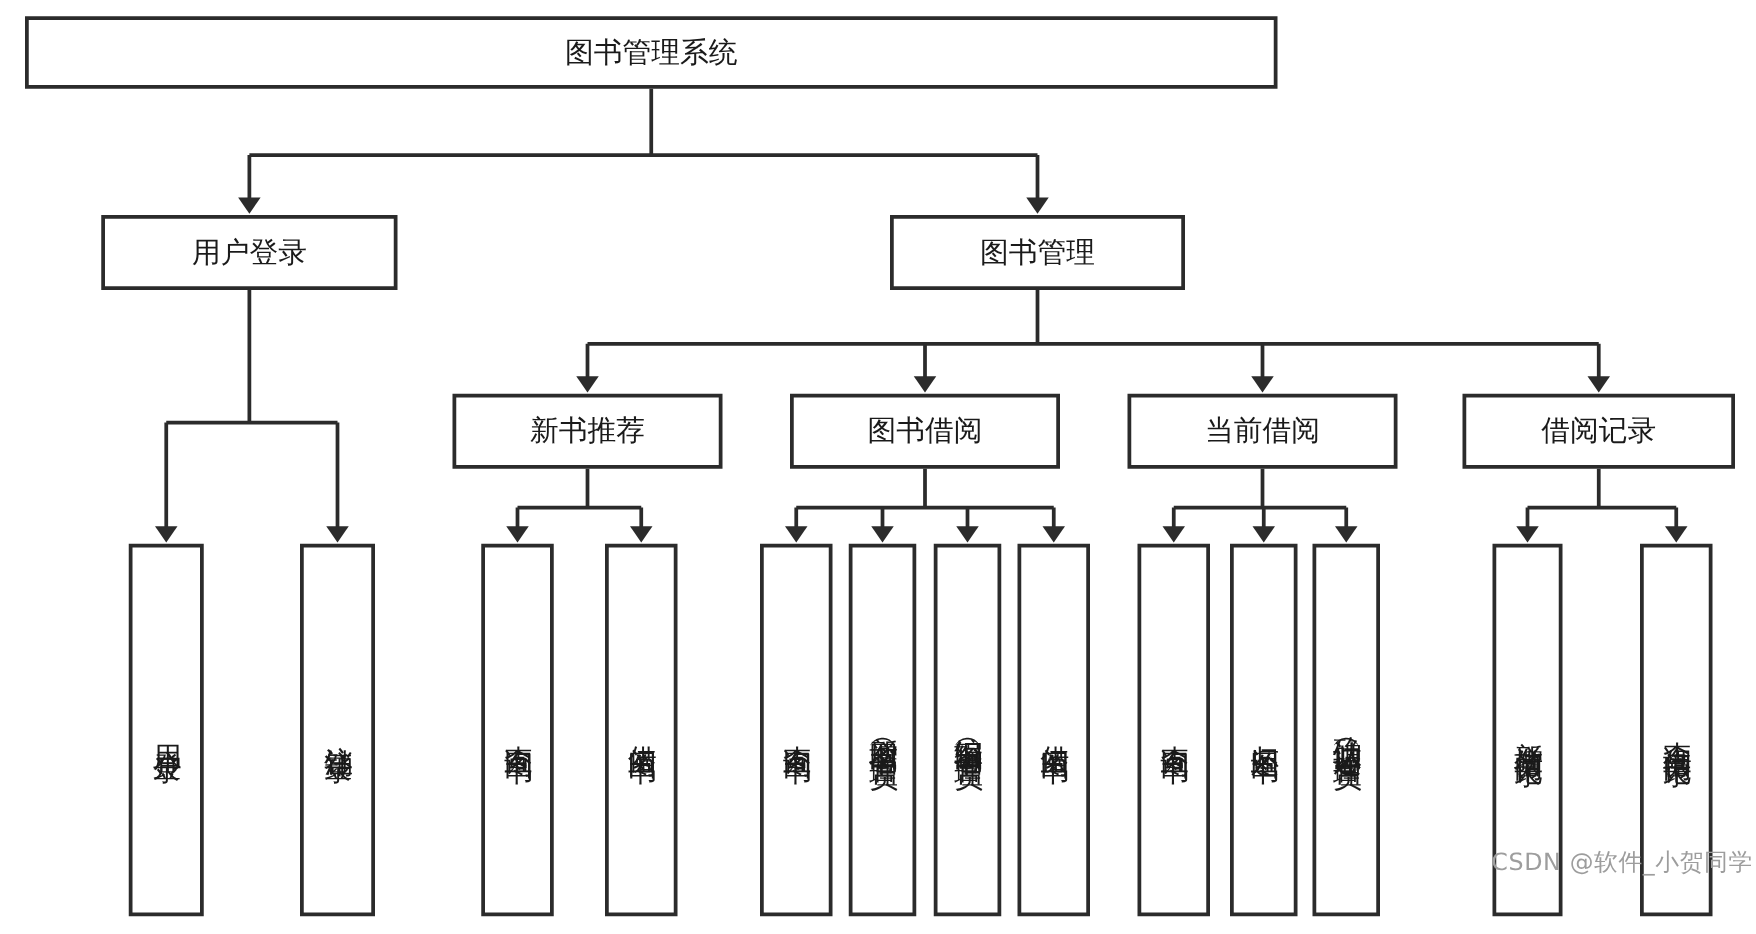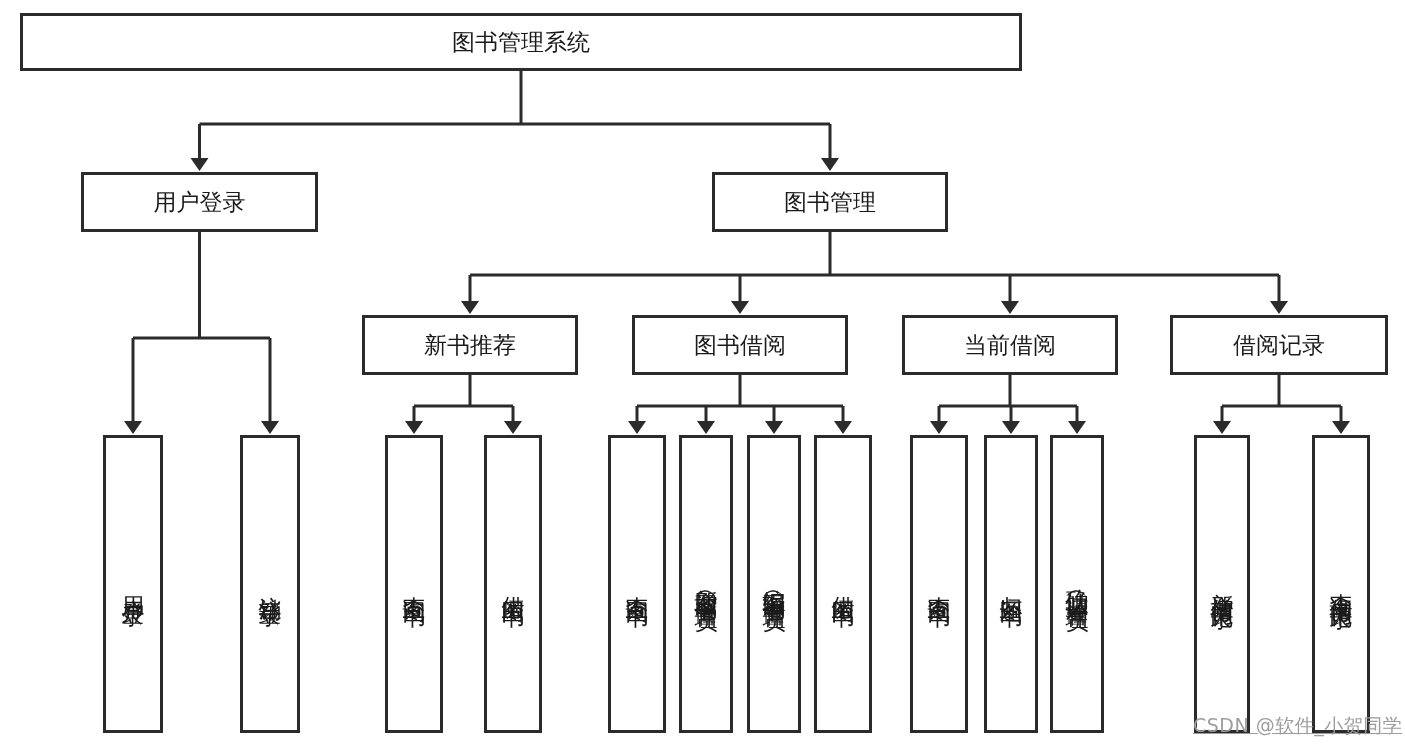--- a/index.html
+++ b/index.html
@@ -230,7 +230,7 @@
       <div class="node-label-v" style="left: 1312px; top: 435px; width: 58px; height: 298px;">查询借阅记录</div>
     </div>
 
-  <div class="watermark" style="left:1193px; top:713px;text-decoration:underline;">CSDN @软件_小贺同学</div>
+  <div class="watermark" style="left:1193px; top:677px;">CSDN @软件_小贺同学</div>
 </div>
 
 </body></html>

